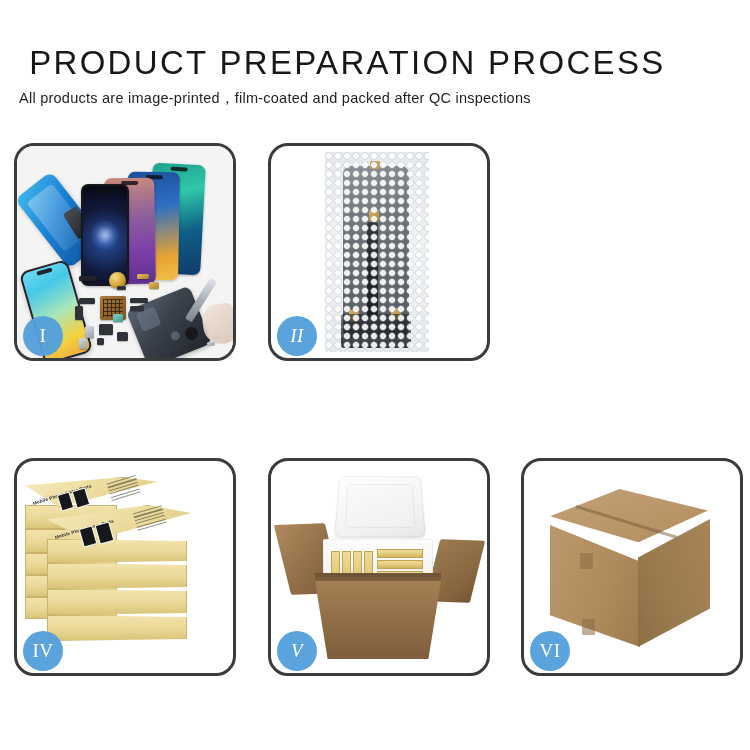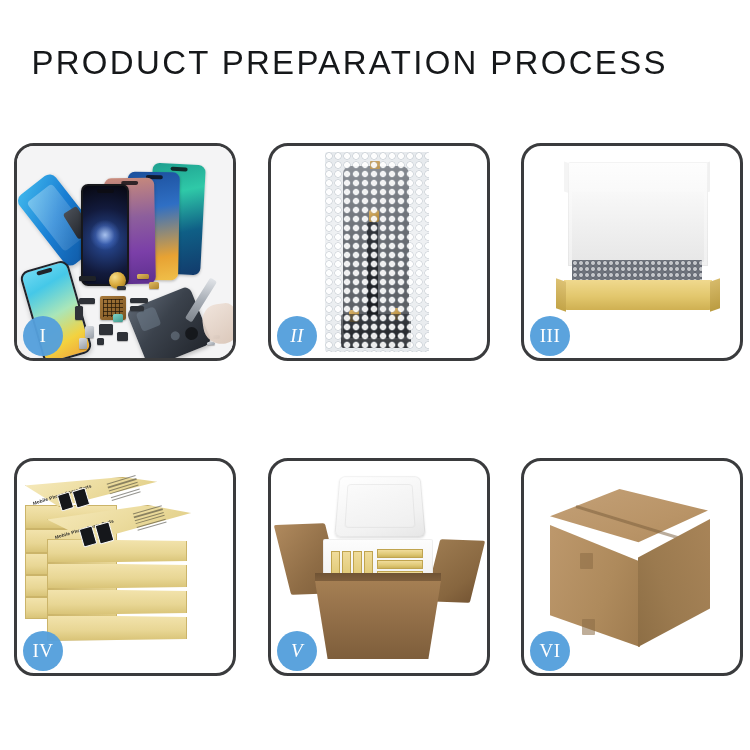--- a/index.html
+++ b/index.html
@@ -22,7 +22,8 @@
     top: 0;
     width: 678px;
     height: 128px;
-    text-align: right;
+    text-align: left;
+    padding-left: 19px;
   }
   .page-title {
     margin: 0;

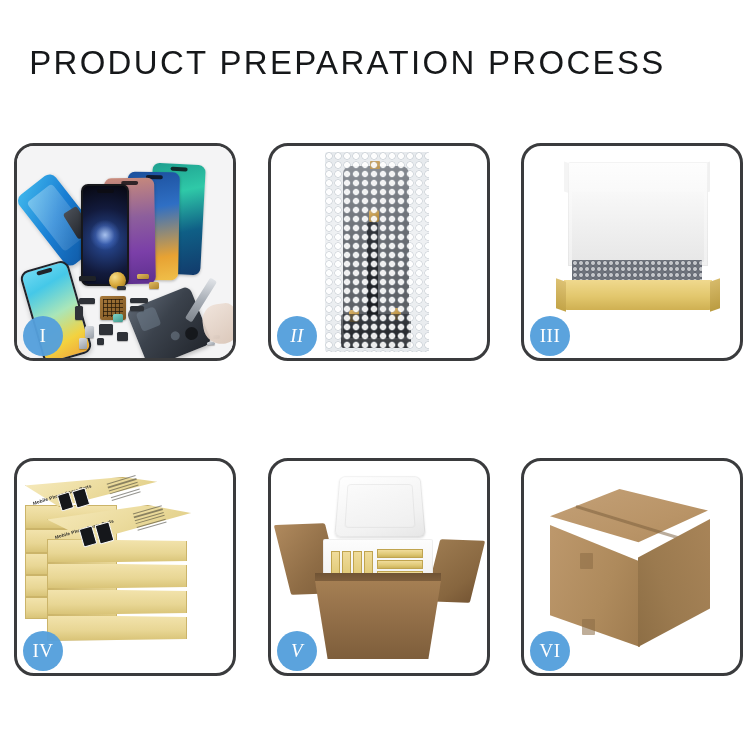--- a/index.html
+++ b/index.html
@@ -546,6 +546,7 @@
 
 <div class="header">
   <h1 class="page-title">PRODUCT PREPARATION PROCESS</h1>
+  <p class="page-subtitle">All products are image-printed，film-coated and packed after QC inspections</p>
 </div>
 
 <div class="grid">

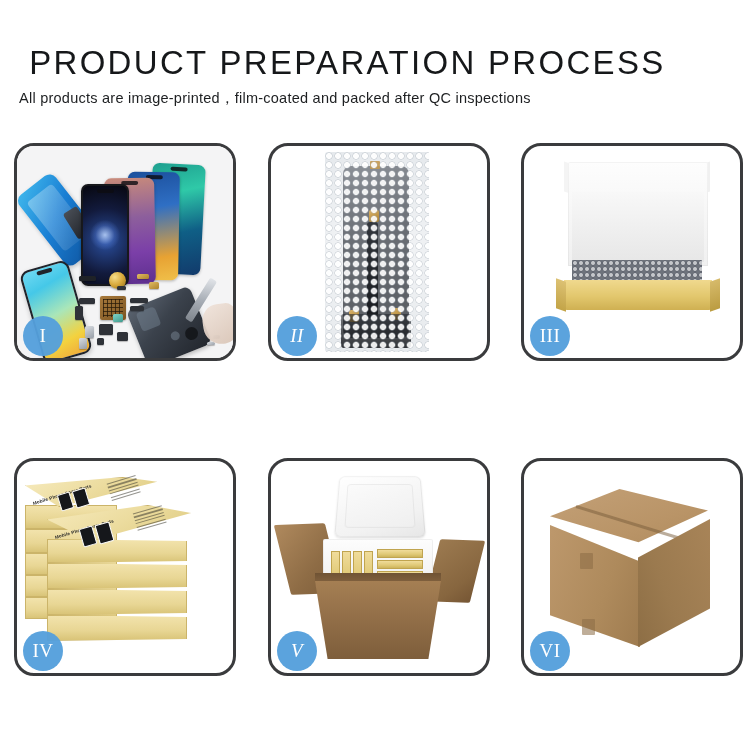--- a/index.html
+++ b/index.html
@@ -616,19 +616,6 @@
     </div>
   </div>
 
-  <div class="panel r1 c3">
-    <div class="panel-inner">
-      <div class="stage">
-        <div class="p3-lidwing-l"></div>
-        <div class="p3-lidwing-r"></div>
-        <div class="p3-lidback"></div>
-        <div class="p3-foaminner"></div>
-        <div class="p3-bubblelayer"></div>
-        <div class="p3-boxfront"></div>
-      </div>
-      <div class="badge">III</div>
-    </div>
-  </div>
 
   <div class="panel r2 c1">
     <div class="panel-inner">

